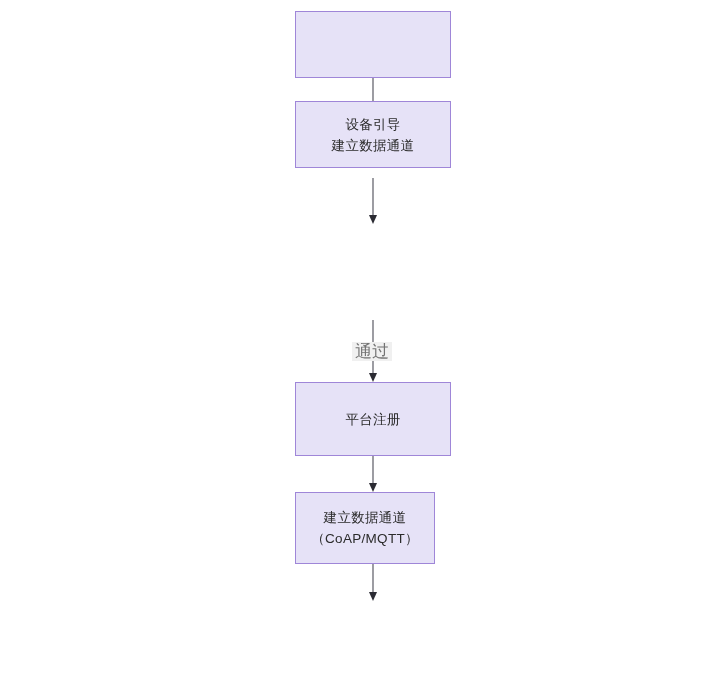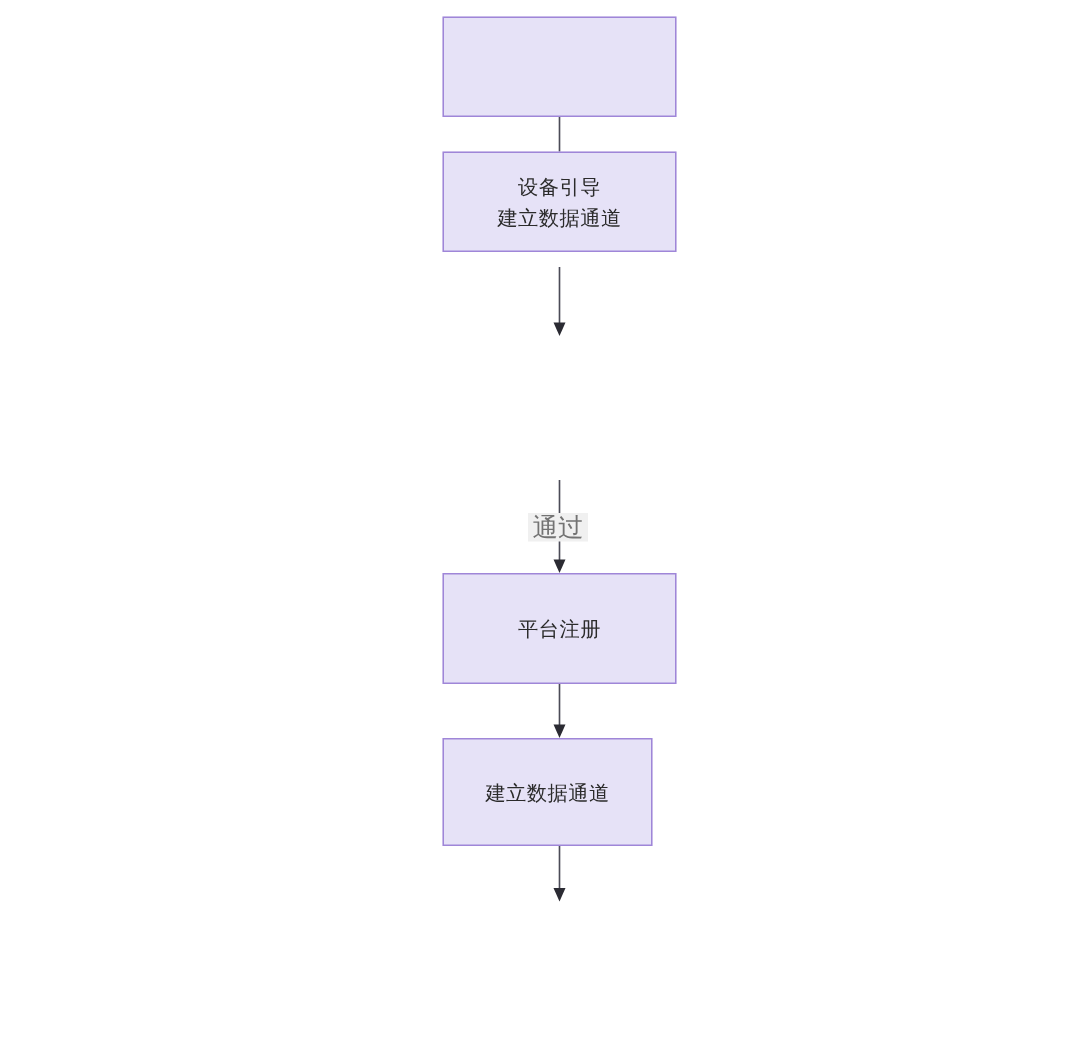--- a/index.html
+++ b/index.html
@@ -137,6 +137,7 @@
 
   <div class="node" style="left:295px; top:492px; width:140px; height:72px;">
     <span class="line">建立数据通道</span>
+    <span class="line">（CoAP/MQTT）</span>
   </div>
 
 

